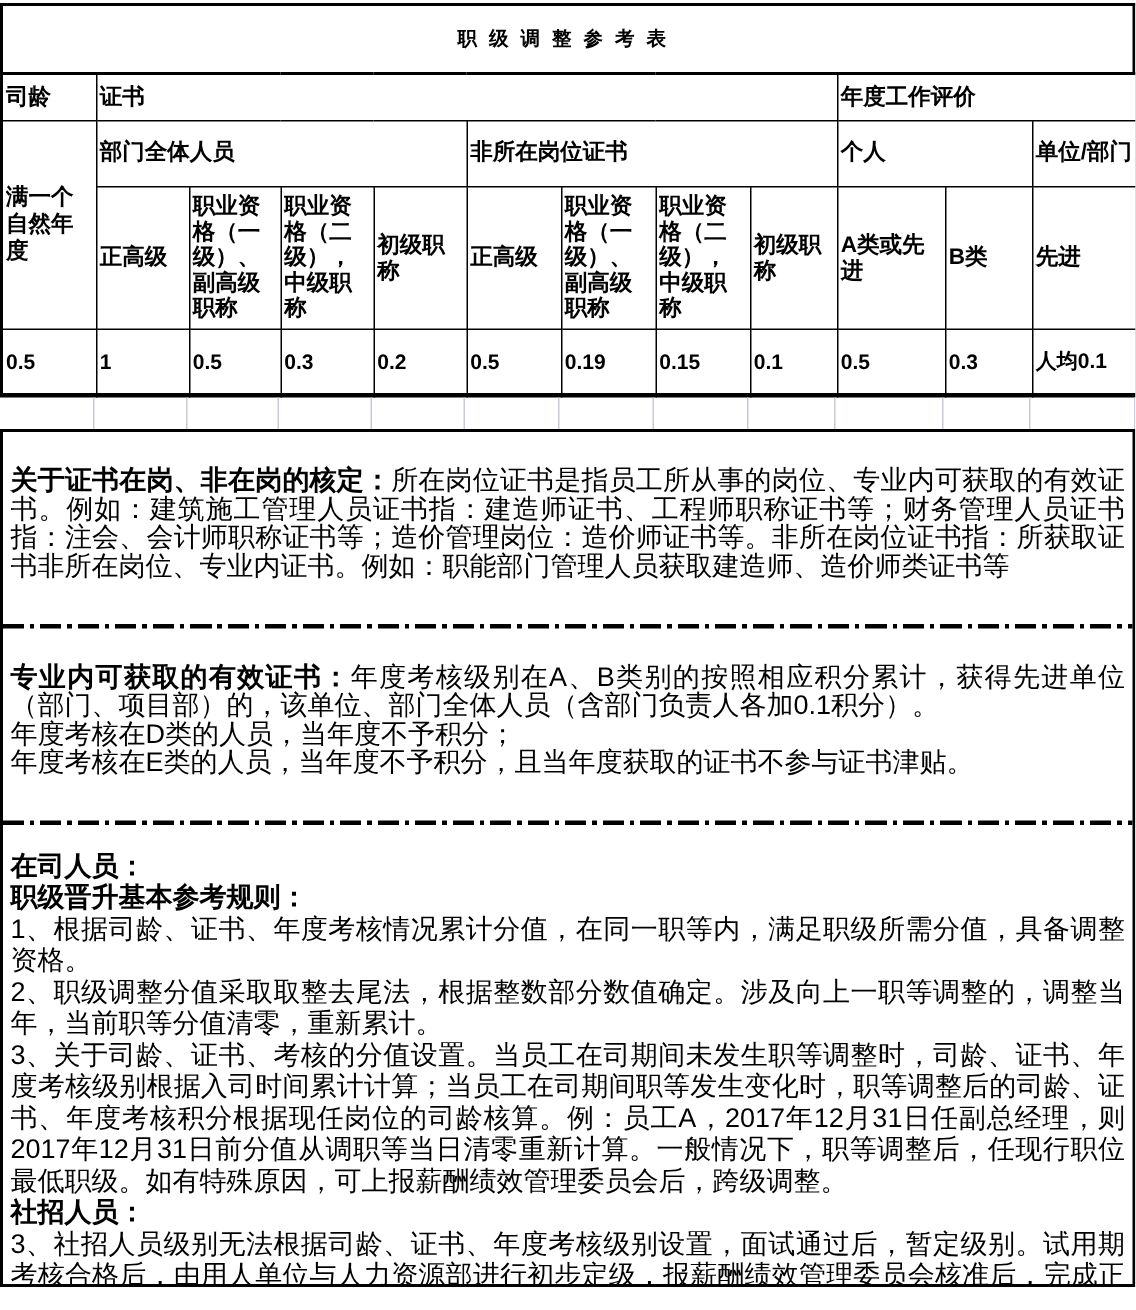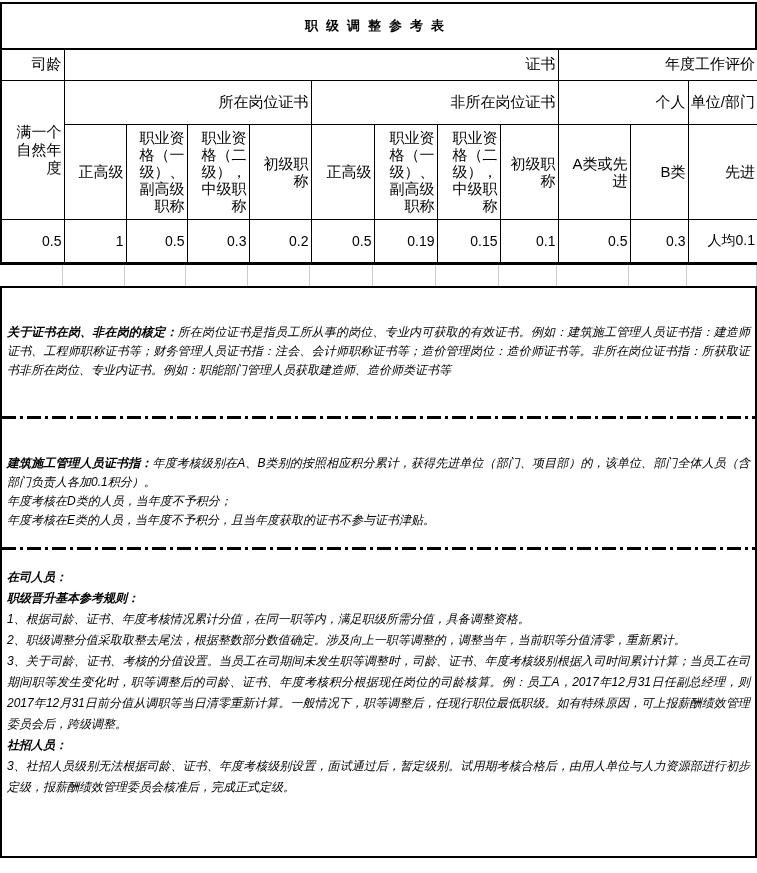--- a/index.html
+++ b/index.html
@@ -35,9 +35,9 @@
   }
   table.ref td {
     border: 1px solid #000;
-    text-align: right;
+    text-align: left;
     vertical-align: middle;
-    font-weight: normal;
+    font-weight: bold;
     padding: 1px 2px;
     overflow: hidden;
     word-break: break-all;

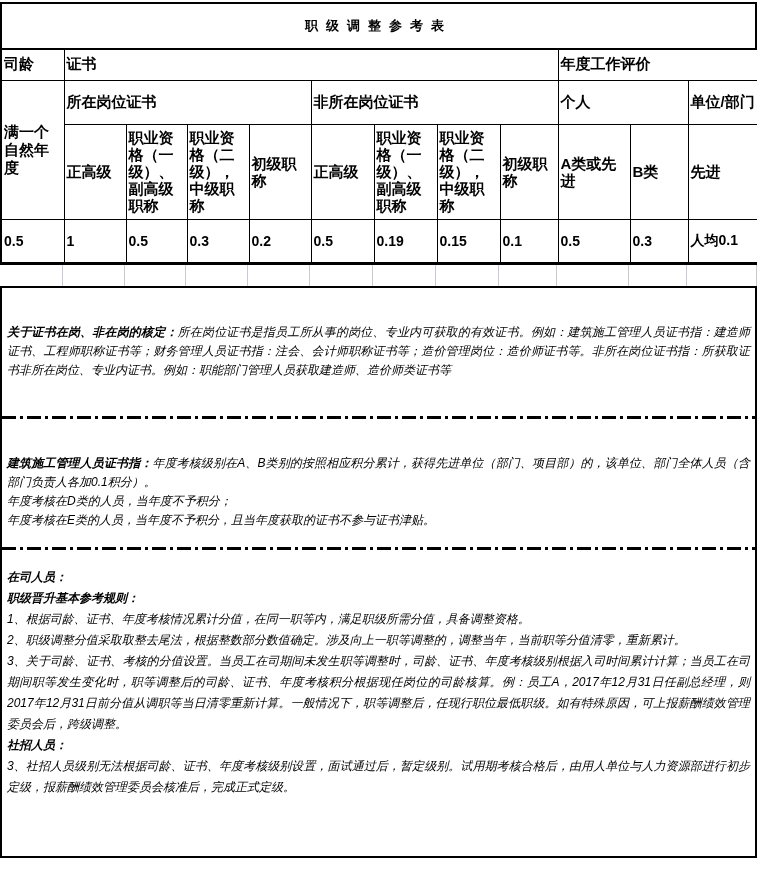--- a/index.html
+++ b/index.html
@@ -114,7 +114,7 @@
     </tr>
     <tr class="r2">
       <td rowspan="2">满一个自然年度</td>
-      <td colspan="4">所在岗位证书</td>
+      <td colspan="4">部门全体人员</td>
       <td colspan="4">非所在岗位证书</td>
       <td colspan="2">个人</td>
       <td>单位/部门</td>

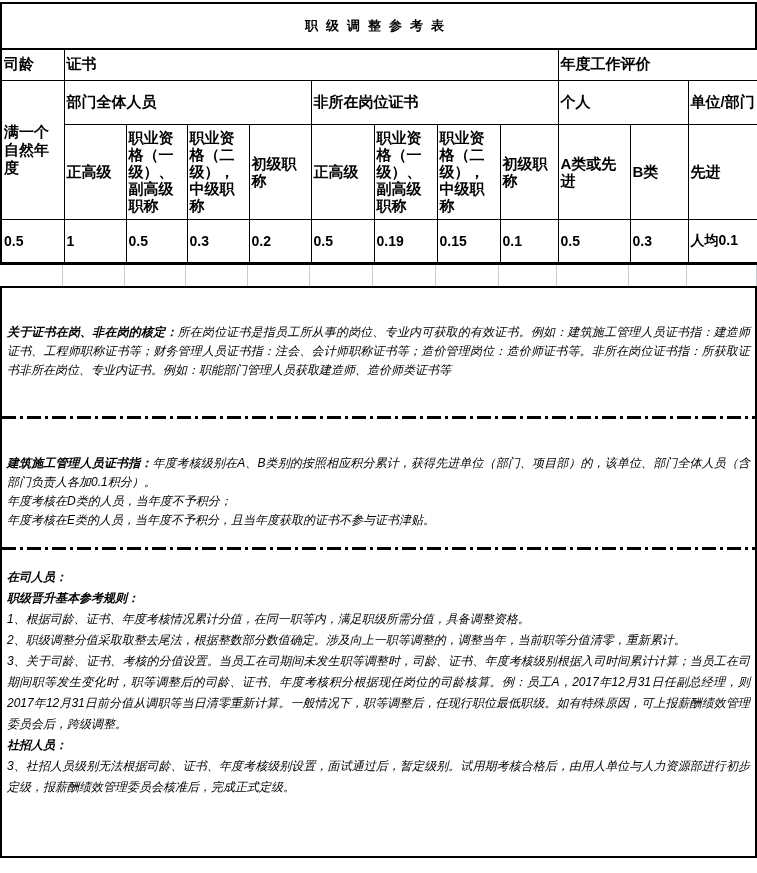--- a/index.html
+++ b/index.html
@@ -63,12 +63,11 @@
     flex-direction: column;
   }
   .note-block {
-    font-size: 12px;
+    font-size: 18px;
     line-height: 19px;
-    padding: 35px 5px 0 5px;
+    padding: 23px 5px 0 5px;
     text-align: justify;
     overflow: hidden;
-    font-style: italic;
   }
   .block-1 { height: 128px; }
   .block-2 { height: 128px; }

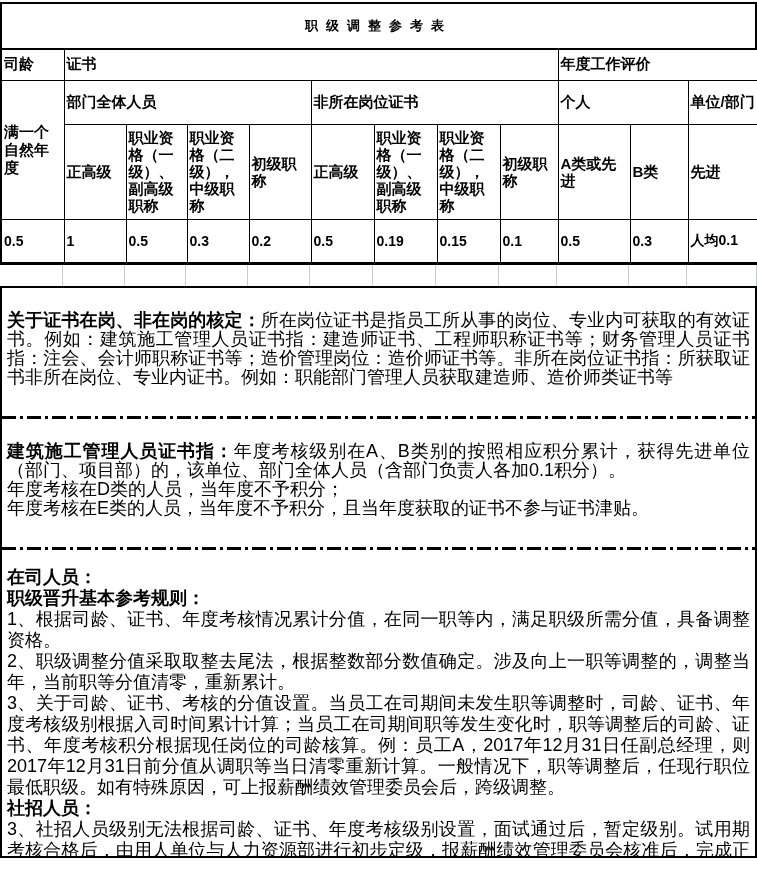--- a/index.html
+++ b/index.html
@@ -172,7 +172,7 @@
     <div class="dashdot"></div>
 
     <div class="note-block block-2">
-      <div><b>建筑施工管理人员证书指：</b><span>年度考核级别在A、B类别的按照相应积分累计，获得先进单位（部门、项目部）的，该单位、部门全体人员（含部门负责人各加0.1积分）。</span></div>
+      <div><b>专业内可获取的有效证书：</b><span>年度考核级别在A、B类别的按照相应积分累计，获得先进单位（部门、项目部）的，该单位、部门全体人员（含部门负责人各加0.1积分）。</span></div>
       <div>年度考核在D类的人员，当年度不予积分；</div>
       <div>年度考核在E类的人员，当年度不予积分，且当年度获取的证书不参与证书津贴。</div>
     </div>

